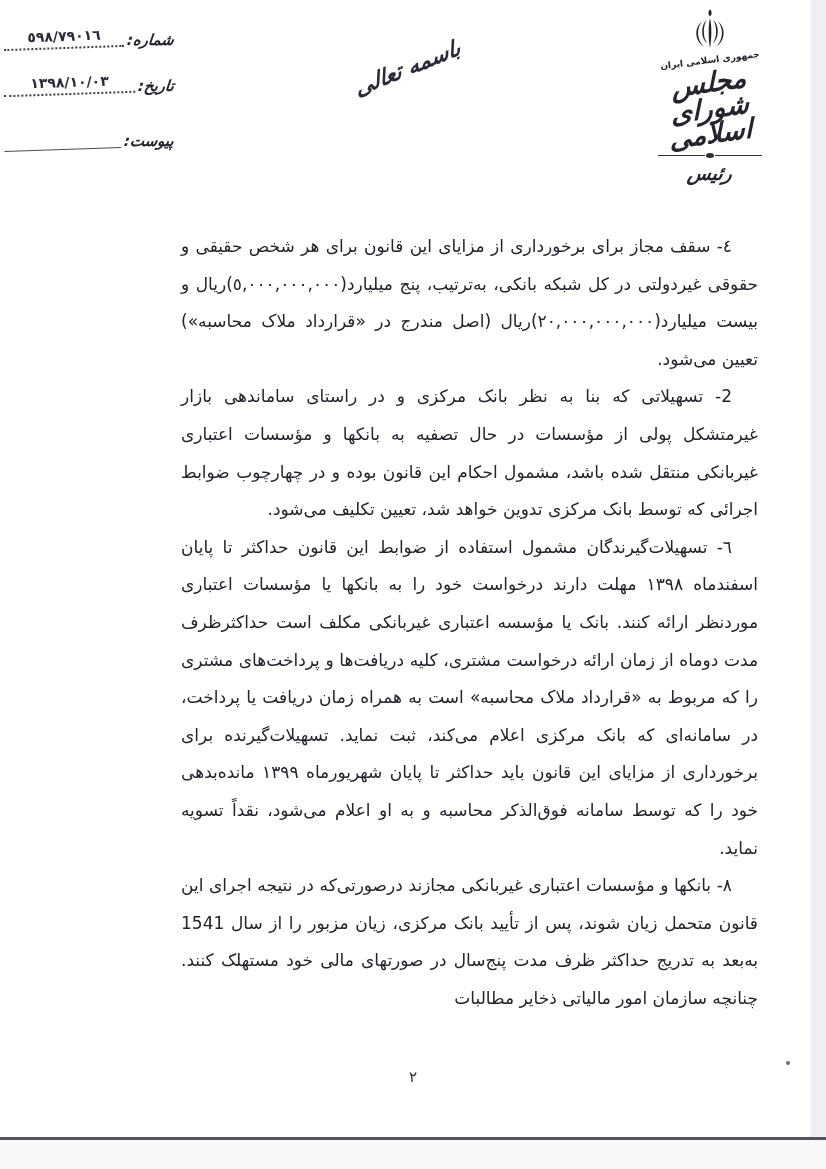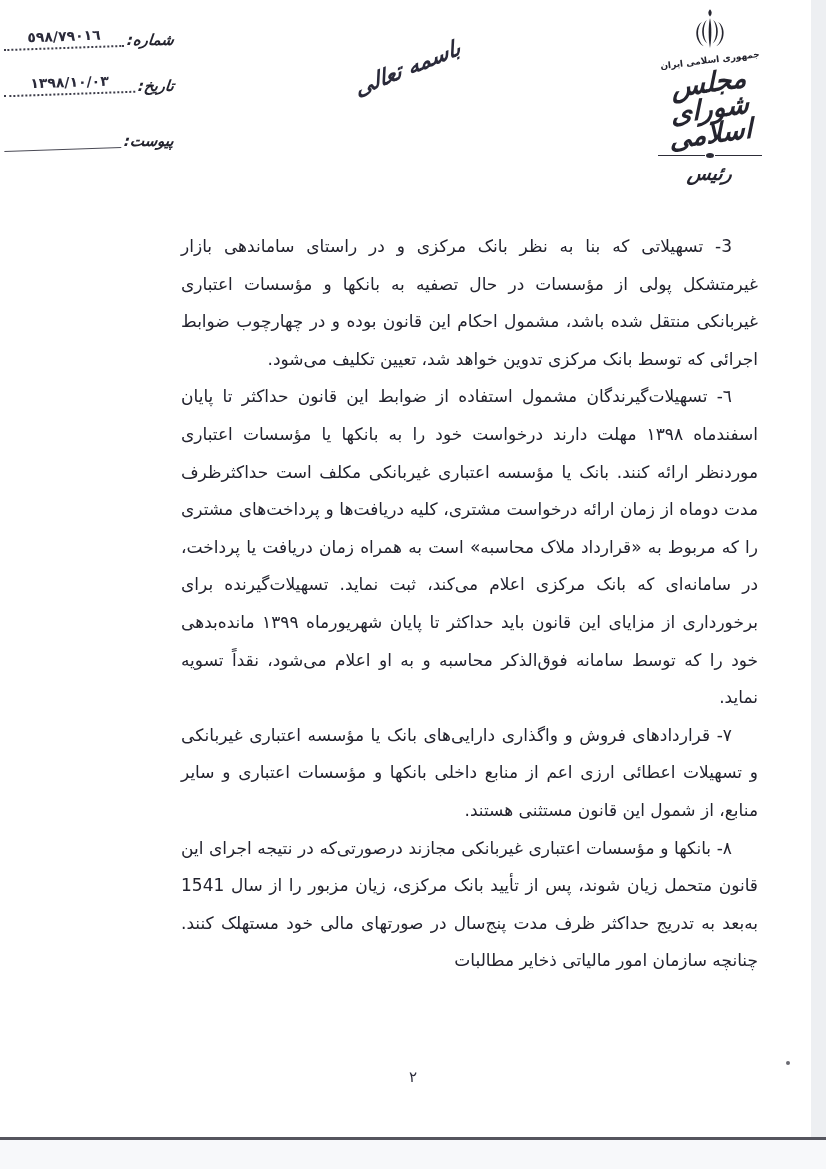--- a/index.html
+++ b/index.html
@@ -146,6 +146,7 @@
   </div>
 
   <div class="body-text">
+    <p>٤- سقف مجاز برای برخورداری از مزایای این قانون برای هر شخص حقیقی و حقوقی غیردولتی در کل شبکه بانکی، به‌ترتیب، پنج میلیارد(٥,٠٠٠,٠٠٠,٠٠٠)ریال و بیست میلیارد(٢٠,٠٠٠,٠٠٠,٠٠٠)ریال (اصل مندرج در «قرارداد ملاک محاسبه») تعیین می‌شود.</p>
     <p>3- تسهیلاتی که بنا به نظر بانک مرکزی و در راستای ساماندهی بازار غیرمتشکل پولی از مؤسسات در حال تصفیه به بانکها و مؤسسات اعتباری غیربانکی منتقل شده باشد، مشمول احکام این قانون بوده و در چهارچوب ضوابط اجرائی که توسط بانک مرکزی تدوین خواهد شد، تعیین تکلیف می‌شود.</p>
     <p>٦- تسهیلات‌گیرندگان مشمول استفاده از ضوابط این قانون حداکثر تا پایان اسفندماه ١٣٩٨ مهلت دارند درخواست خود را به بانکها یا مؤسسات اعتباری موردنظر ارائه کنند. بانک یا مؤسسه اعتباری غیربانکی مکلف است حداکثرظرف مدت دوماه از زمان ارائه درخواست مشتری، کلیه دریافت‌ها و پرداخت‌های مشتری را که مربوط به «قرارداد ملاک محاسبه» است به همراه زمان دریافت یا پرداخت، در سامانه‌ای که بانک مرکزی اعلام می‌کند، ثبت نماید. تسهیلات‌گیرنده برای برخورداری از مزایای این قانون باید حداکثر تا پایان شهریورماه ١٣٩٩ مانده‌بدهی خود را که توسط سامانه فوق‌الذکر محاسبه و به او اعلام می‌شود، نقداً تسویه نماید.</p>
     <p>٧- قراردادهای فروش و واگذاری دارایی‌های بانک یا مؤسسه اعتباری غیربانکی و تسهیلات اعطائی ارزی اعم از منابع داخلی بانکها و مؤسسات اعتباری و سایر منابع، از شمول این قانون مستثنی هستند.</p>

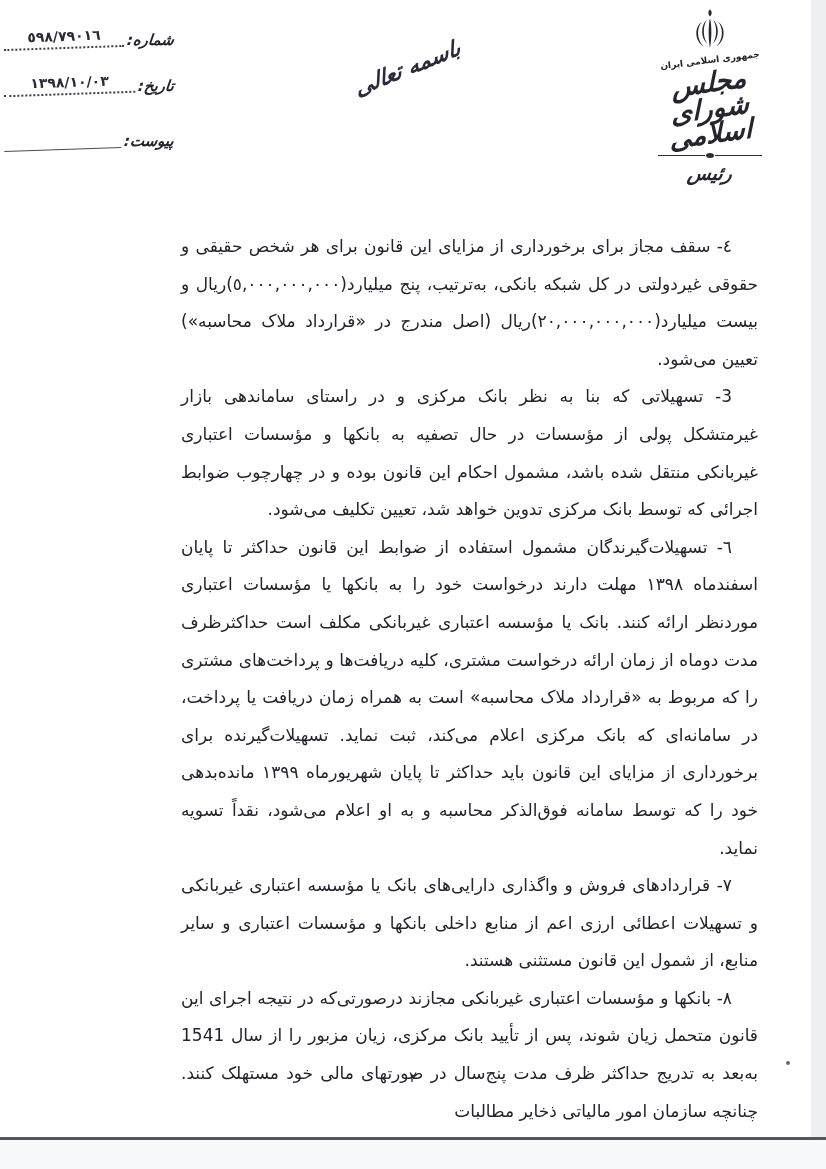--- a/index.html
+++ b/index.html
@@ -147,7 +147,7 @@
 
   <div class="body-text">
     <p>٤- سقف مجاز برای برخورداری از مزایای این قانون برای هر شخص حقیقی و حقوقی غیردولتی در کل شبکه بانکی، به‌ترتیب، پنج میلیارد(٥,٠٠٠,٠٠٠,٠٠٠)ریال و بیست میلیارد(٢٠,٠٠٠,٠٠٠,٠٠٠)ریال (اصل مندرج در «قرارداد ملاک محاسبه») تعیین می‌شود.</p>
-    <p>3- تسهیلاتی که بنا به نظر بانک مرکزی و در راستای ساماندهی بازار غیرمتشکل پولی از مؤسسات در حال تصفیه به بانکها و مؤسسات اعتباری غیربانکی منتقل شده باشد، مشمول احکام این قانون بوده و در چهارچوب ضوابط اجرائی که توسط بانک مرکزی تدوین خواهد شد، تعیین تکلیف می‌شود.</p>
+    <p>2- تسهیلاتی که بنا به نظر بانک مرکزی و در راستای ساماندهی بازار غیرمتشکل پولی از مؤسسات در حال تصفیه به بانکها و مؤسسات اعتباری غیربانکی منتقل شده باشد، مشمول احکام این قانون بوده و در چهارچوب ضوابط اجرائی که توسط بانک مرکزی تدوین خواهد شد، تعیین تکلیف می‌شود.</p>
     <p>٦- تسهیلات‌گیرندگان مشمول استفاده از ضوابط این قانون حداکثر تا پایان اسفندماه ١٣٩٨ مهلت دارند درخواست خود را به بانکها یا مؤسسات اعتباری موردنظر ارائه کنند. بانک یا مؤسسه اعتباری غیربانکی مکلف است حداکثرظرف مدت دوماه از زمان ارائه درخواست مشتری، کلیه دریافت‌ها و پرداخت‌های مشتری را که مربوط به «قرارداد ملاک محاسبه» است به همراه زمان دریافت یا پرداخت، در سامانه‌ای که بانک مرکزی اعلام می‌کند، ثبت نماید. تسهیلات‌گیرنده برای برخورداری از مزایای این قانون باید حداکثر تا پایان شهریورماه ١٣٩٩ مانده‌بدهی خود را که توسط سامانه فوق‌الذکر محاسبه و به او اعلام می‌شود، نقداً تسویه نماید.</p>
     <p>٧- قراردادهای فروش و واگذاری دارایی‌های بانک یا مؤسسه اعتباری غیربانکی و تسهیلات اعطائی ارزی اعم از منابع داخلی بانکها و مؤسسات اعتباری و سایر منابع، از شمول این قانون مستثنی هستند.</p>
     <p>٨- بانکها و مؤسسات اعتباری غیربانکی مجازند درصورتی‌که در نتیجه اجرای این قانون متحمل زیان شوند، پس از تأیید بانک مرکزی، زیان مزبور را از سال 1541 به‌بعد به تدریج حداکثر ظرف مدت پنج‌سال در صورتهای مالی خود مستهلک کنند. چنانچه سازمان امور مالیاتی ذخایر مطالبات</p>

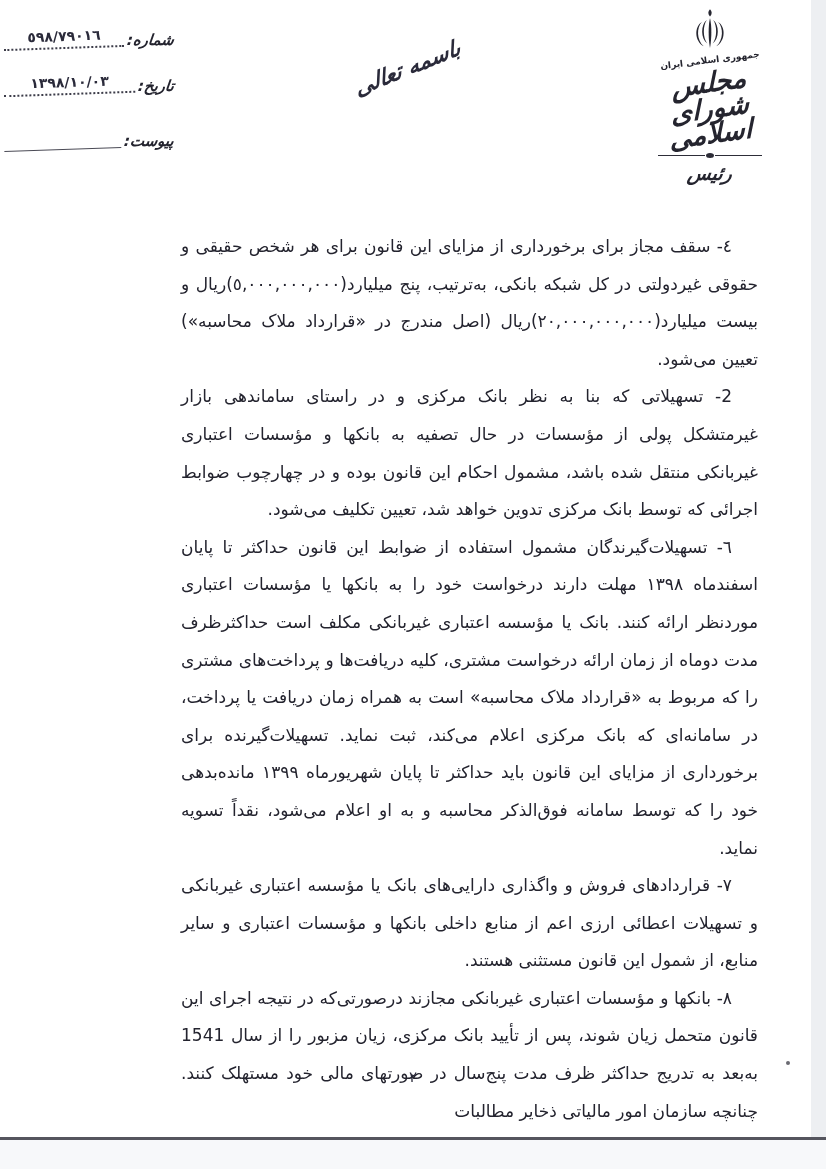--- a/index.html
+++ b/index.html
@@ -149,7 +149,6 @@
     <p>٤- سقف مجاز برای برخورداری از مزایای این قانون برای هر شخص حقیقی و حقوقی غیردولتی در کل شبکه بانکی، به‌ترتیب، پنج میلیارد(٥,٠٠٠,٠٠٠,٠٠٠)ریال و بیست میلیارد(٢٠,٠٠٠,٠٠٠,٠٠٠)ریال (اصل مندرج در «قرارداد ملاک محاسبه») تعیین می‌شود.</p>
     <p>2- تسهیلاتی که بنا به نظر بانک مرکزی و در راستای ساماندهی بازار غیرمتشکل پولی از مؤسسات در حال تصفیه به بانکها و مؤسسات اعتباری غیربانکی منتقل شده باشد، مشمول احکام این قانون بوده و در چهارچوب ضوابط اجرائی که توسط بانک مرکزی تدوین خواهد شد، تعیین تکلیف می‌شود.</p>
     <p>٦- تسهیلات‌گیرندگان مشمول استفاده از ضوابط این قانون حداکثر تا پایان اسفندماه ١٣٩٨ مهلت دارند درخواست خود را به بانکها یا مؤسسات اعتباری موردنظر ارائه کنند. بانک یا مؤسسه اعتباری غیربانکی مکلف است حداکثرظرف مدت دوماه از زمان ارائه درخواست مشتری، کلیه دریافت‌ها و پرداخت‌های مشتری را که مربوط به «قرارداد ملاک محاسبه» است به همراه زمان دریافت یا پرداخت، در سامانه‌ای که بانک مرکزی اعلام می‌کند، ثبت نماید. تسهیلات‌گیرنده برای برخورداری از مزایای این قانون باید حداکثر تا پایان شهریورماه ١٣٩٩ مانده‌بدهی خود را که توسط سامانه فوق‌الذکر محاسبه و به او اعلام می‌شود، نقداً تسویه نماید.</p>
-    <p>٧- قراردادهای فروش و واگذاری دارایی‌های بانک یا مؤسسه اعتباری غیربانکی و تسهیلات اعطائی ارزی اعم از منابع داخلی بانکها و مؤسسات اعتباری و سایر منابع، از شمول این قانون مستثنی هستند.</p>
     <p>٨- بانکها و مؤسسات اعتباری غیربانکی مجازند درصورتی‌که در نتیجه اجرای این قانون متحمل زیان شوند، پس از تأیید بانک مرکزی، زیان مزبور را از سال 1541 به‌بعد به تدریج حداکثر ظرف مدت پنج‌سال در صورتهای مالی خود مستهلک کنند. چنانچه سازمان امور مالیاتی ذخایر مطالبات</p>
   </div>
 

